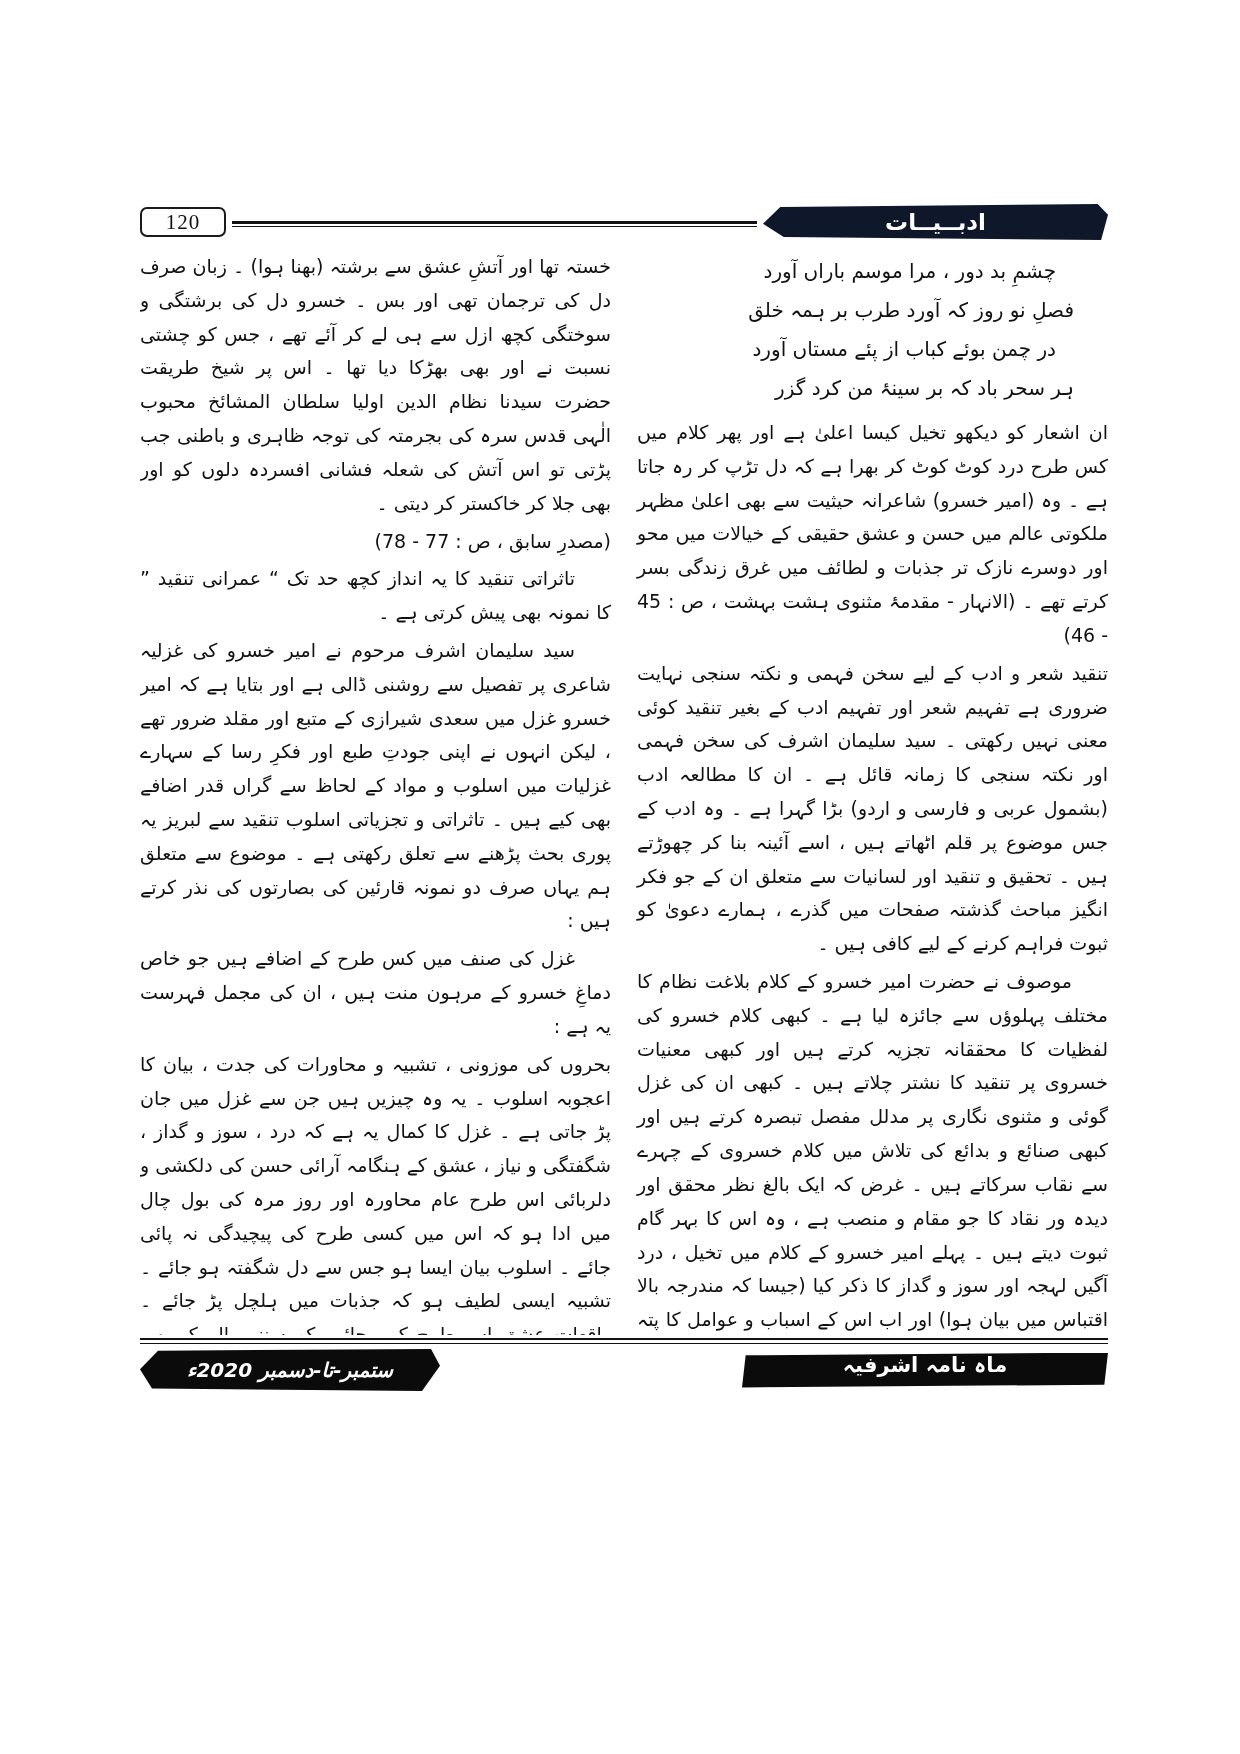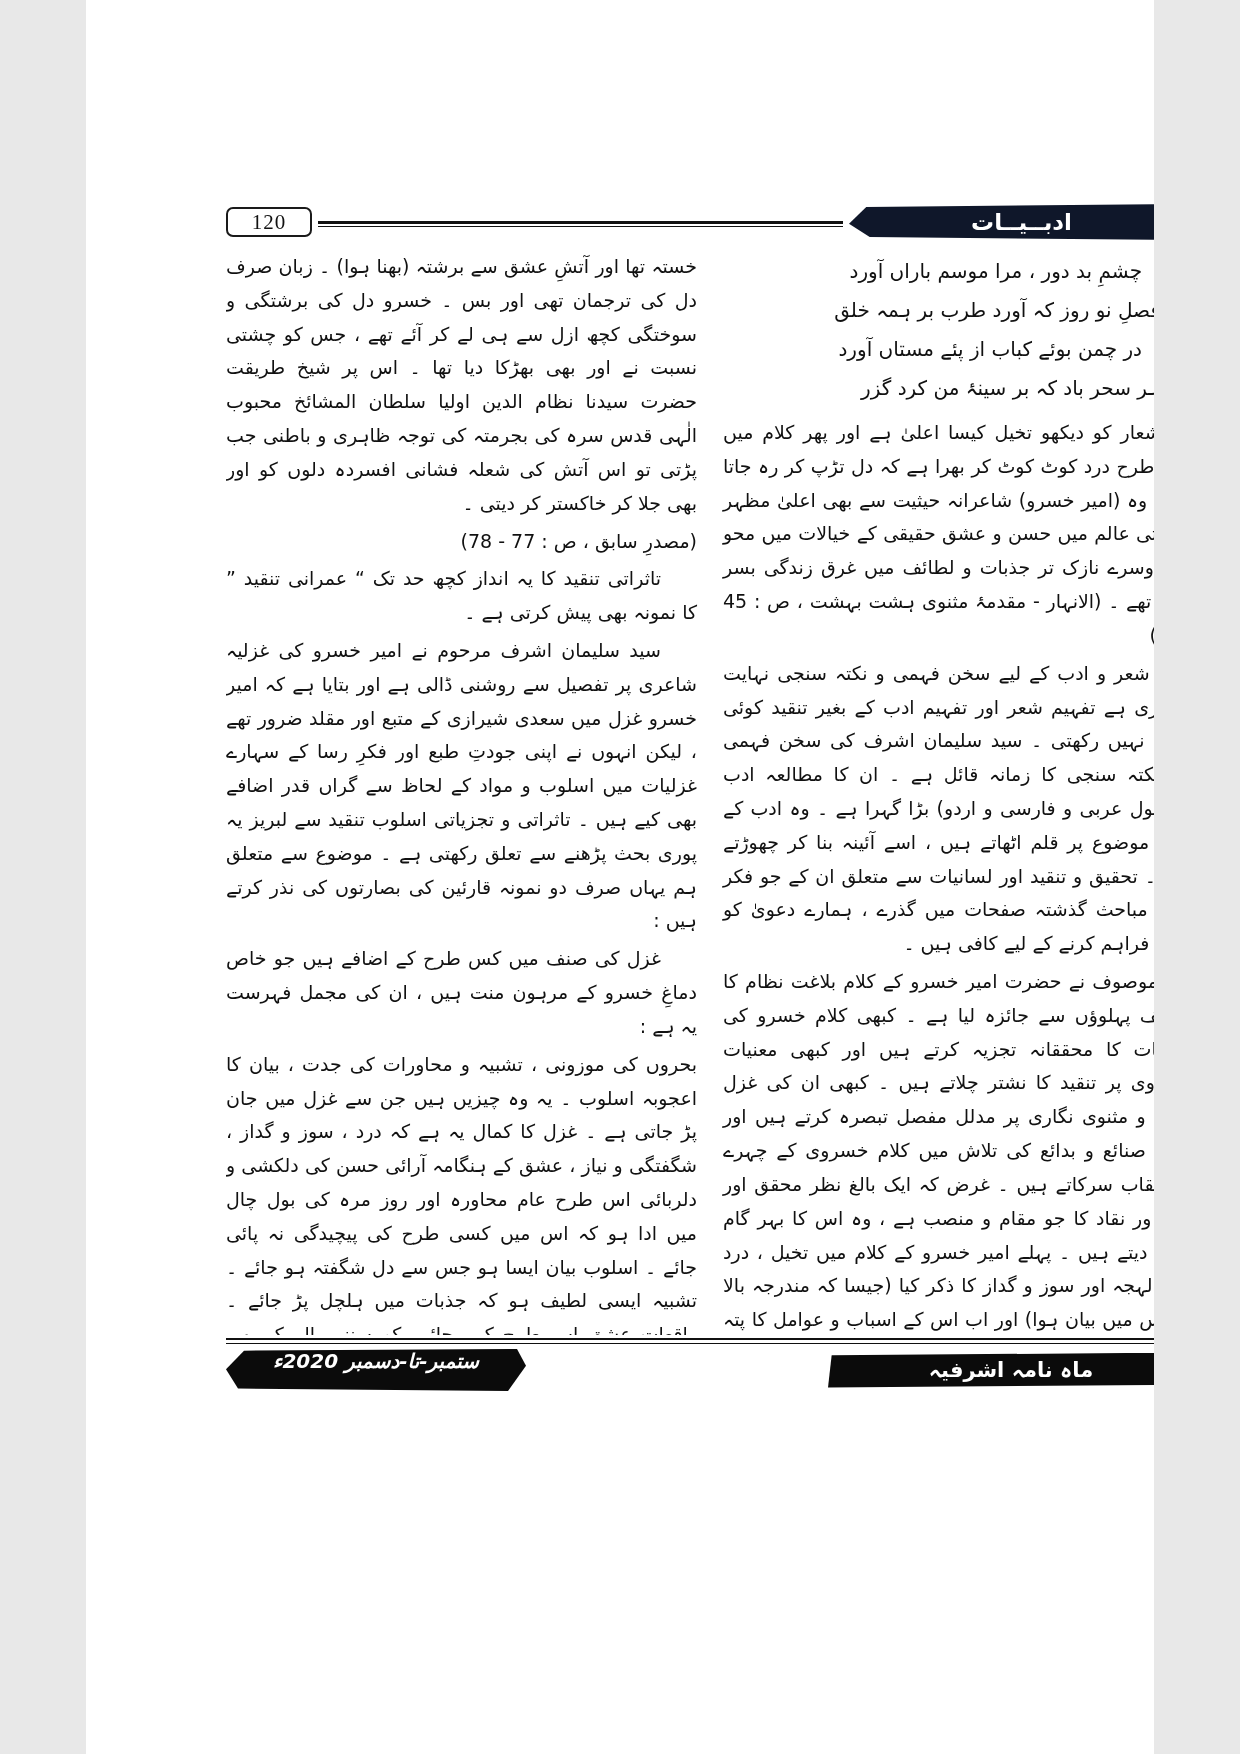--- a/index.html
+++ b/index.html
@@ -6,7 +6,7 @@
   html,body { background:#e8e8e8; }
   .page {
     position:relative;
-    width:1068px; height:1754px;
+    width:1240px; height:1754px;
     background:#ffffff;
     margin:0 auto;
     font-family:"DejaVu Sans", sans-serif;

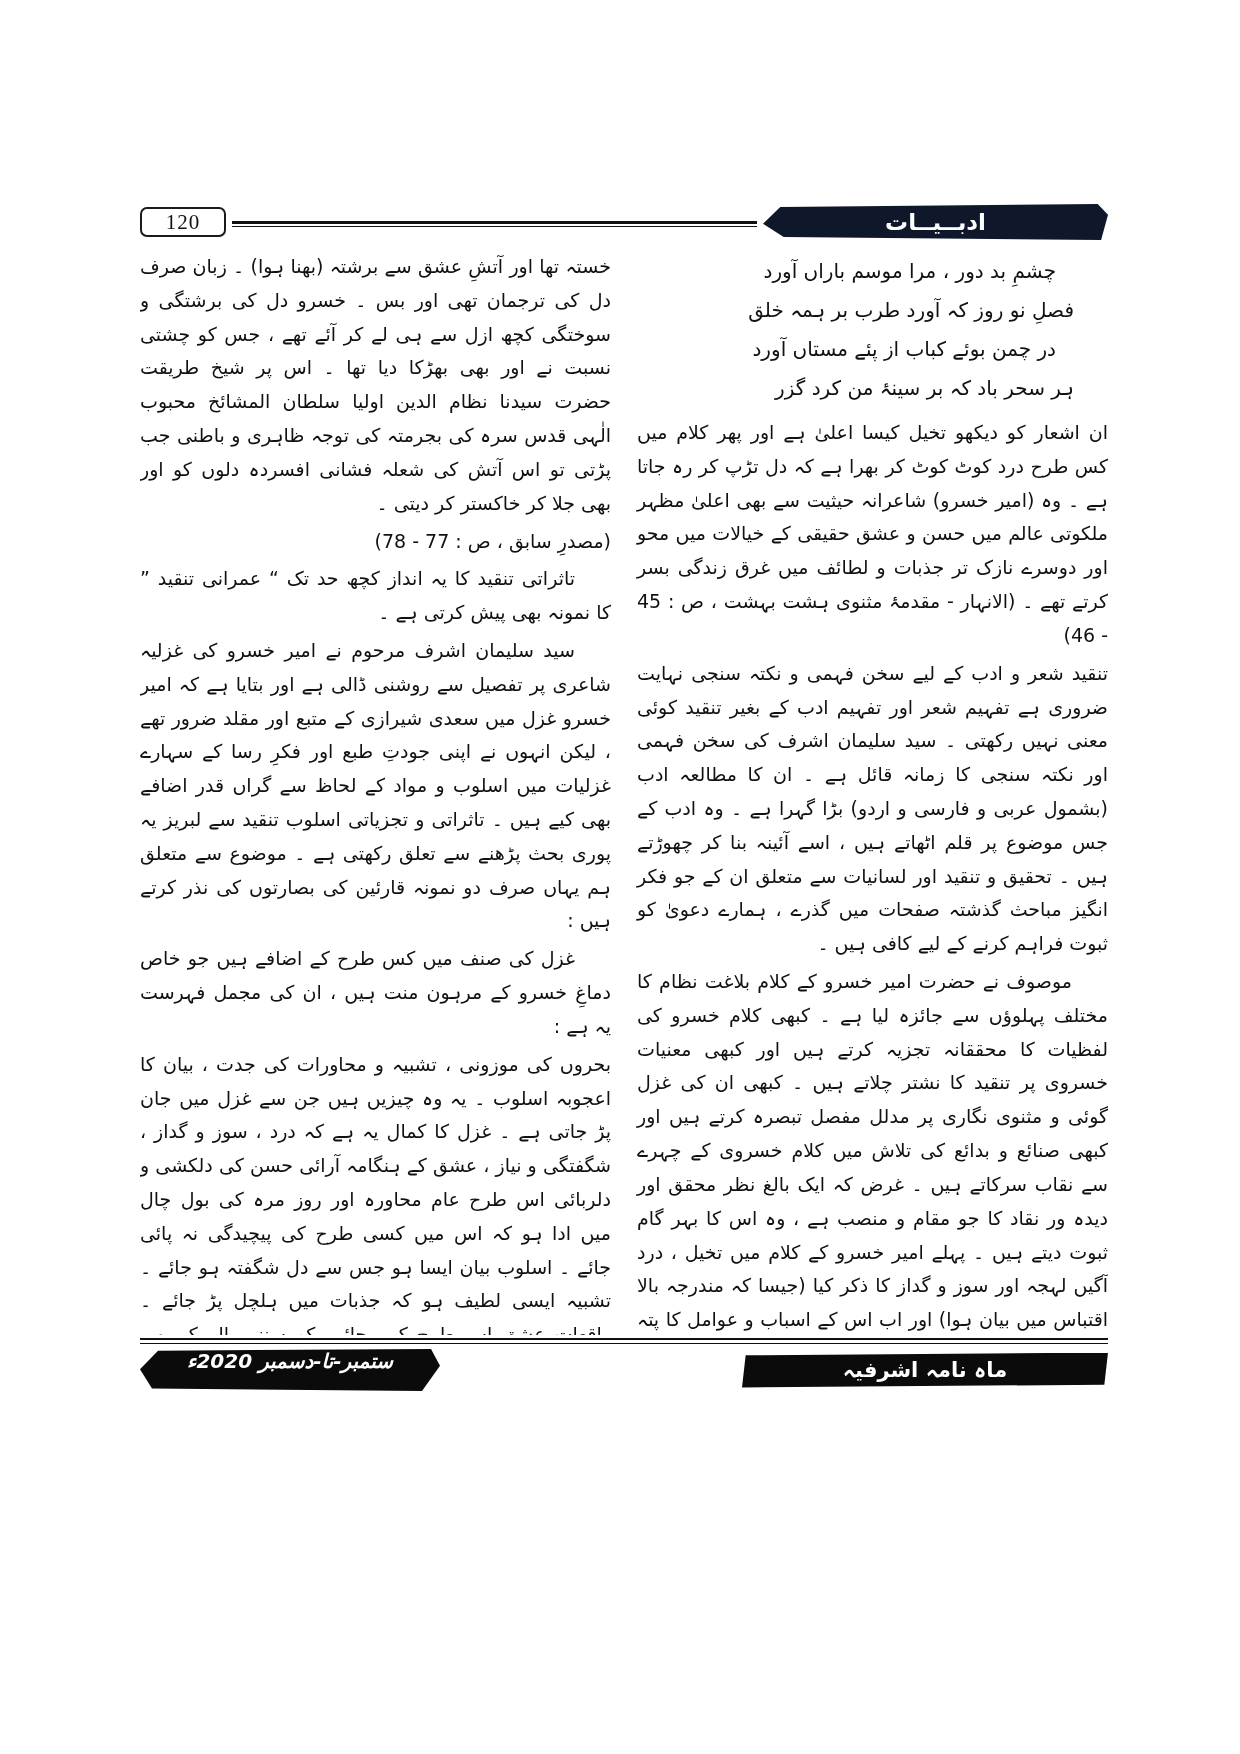--- a/index.html
+++ b/index.html
@@ -71,7 +71,7 @@
     width:300px; height:42px;
     background:#0b0b0b;
     clip-path:polygon(0% 48%, 6% 4%, 97% 0%, 100% 40%, 94% 100%, 4% 94%);
-    display:flex; align-items:flex-start; justify-content:center;
+    display:flex; align-items:center; justify-content:center;
     color:#fff; font-size:20px; font-weight:bold; font-style:italic;
     direction:rtl;
   }

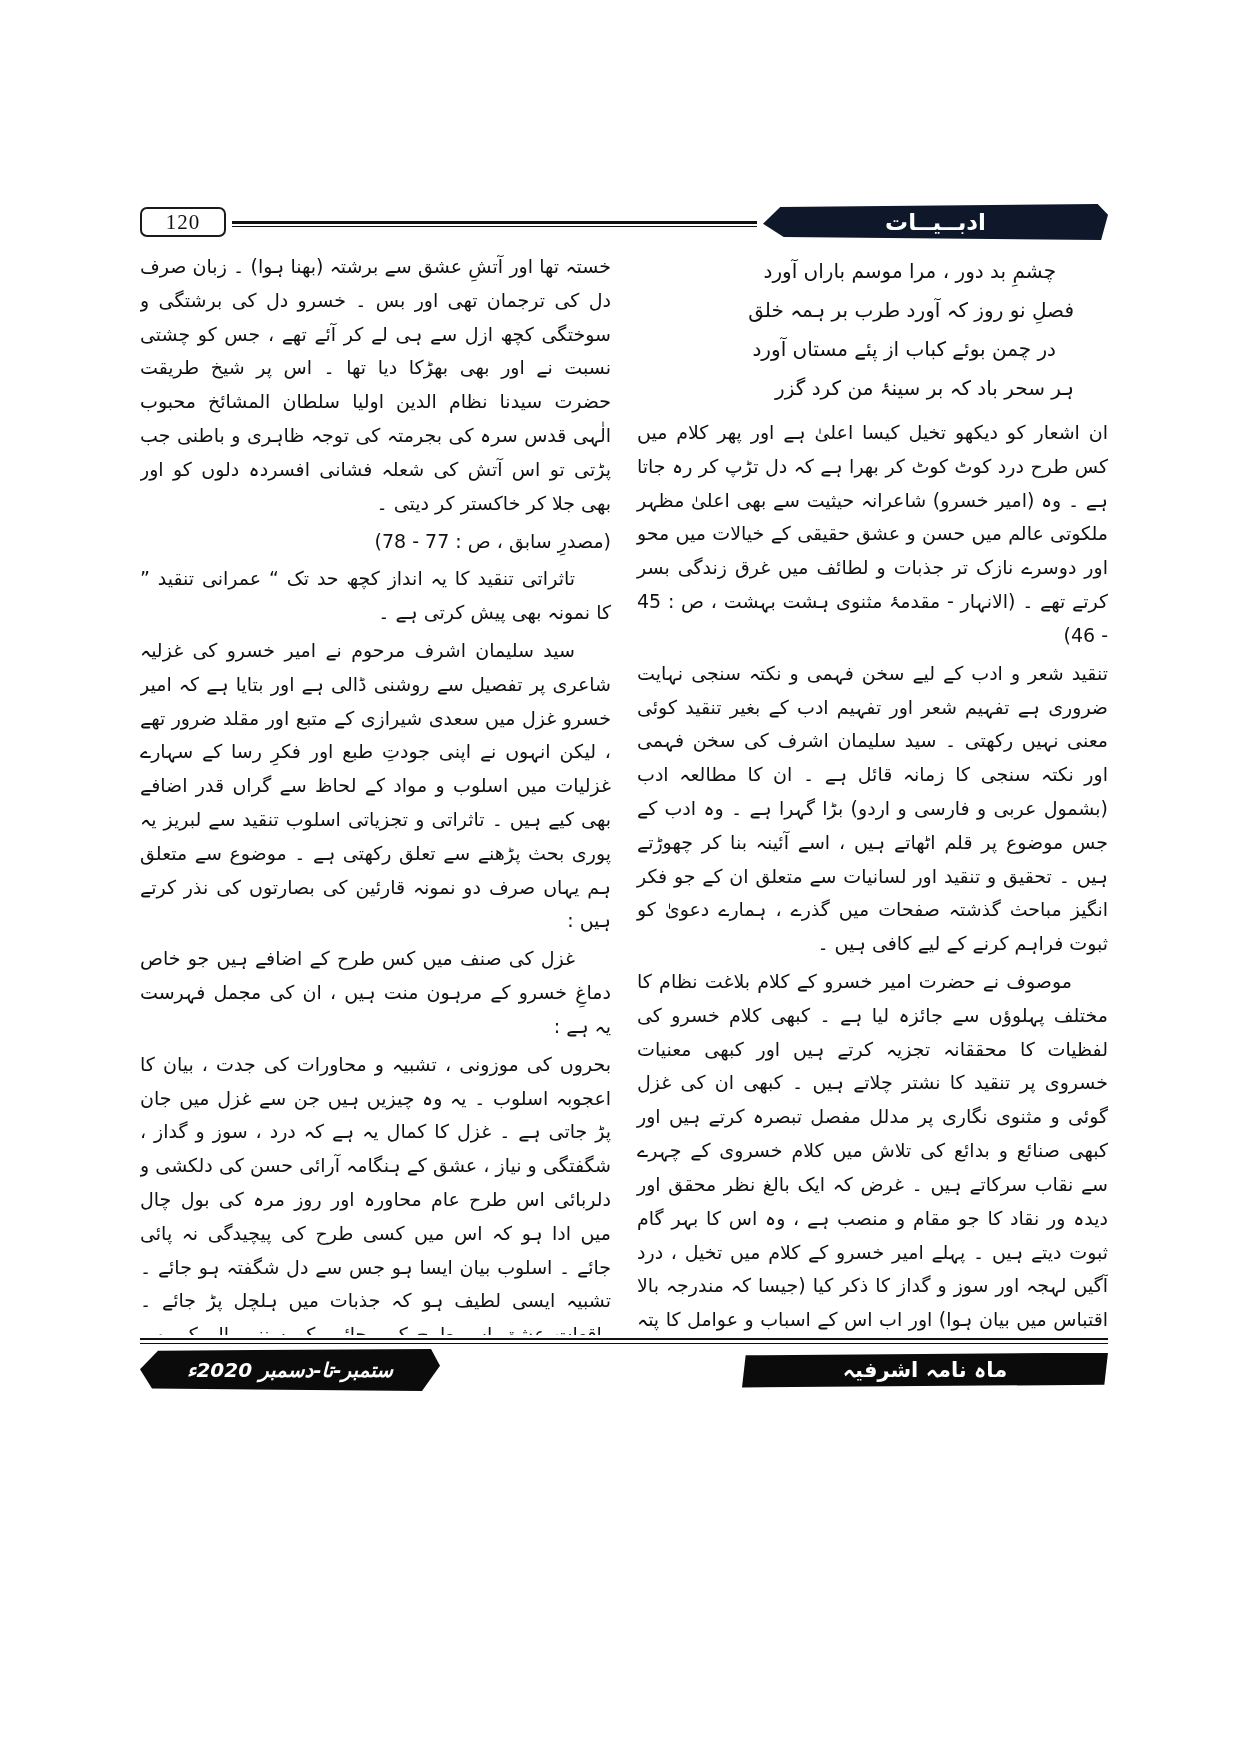--- a/index.html
+++ b/index.html
@@ -79,7 +79,7 @@
     width:366px; height:35px;
     background:#0b0b0b;
     clip-path:polygon(1% 8%, 100% 0%, 99% 92%, 0% 100%);
-    display:flex; align-items:center; justify-content:center;
+    display:flex; justify-content:center;
     color:#fff; font-size:21px; font-weight:bold;
     letter-spacing:1px;
     direction:rtl;

